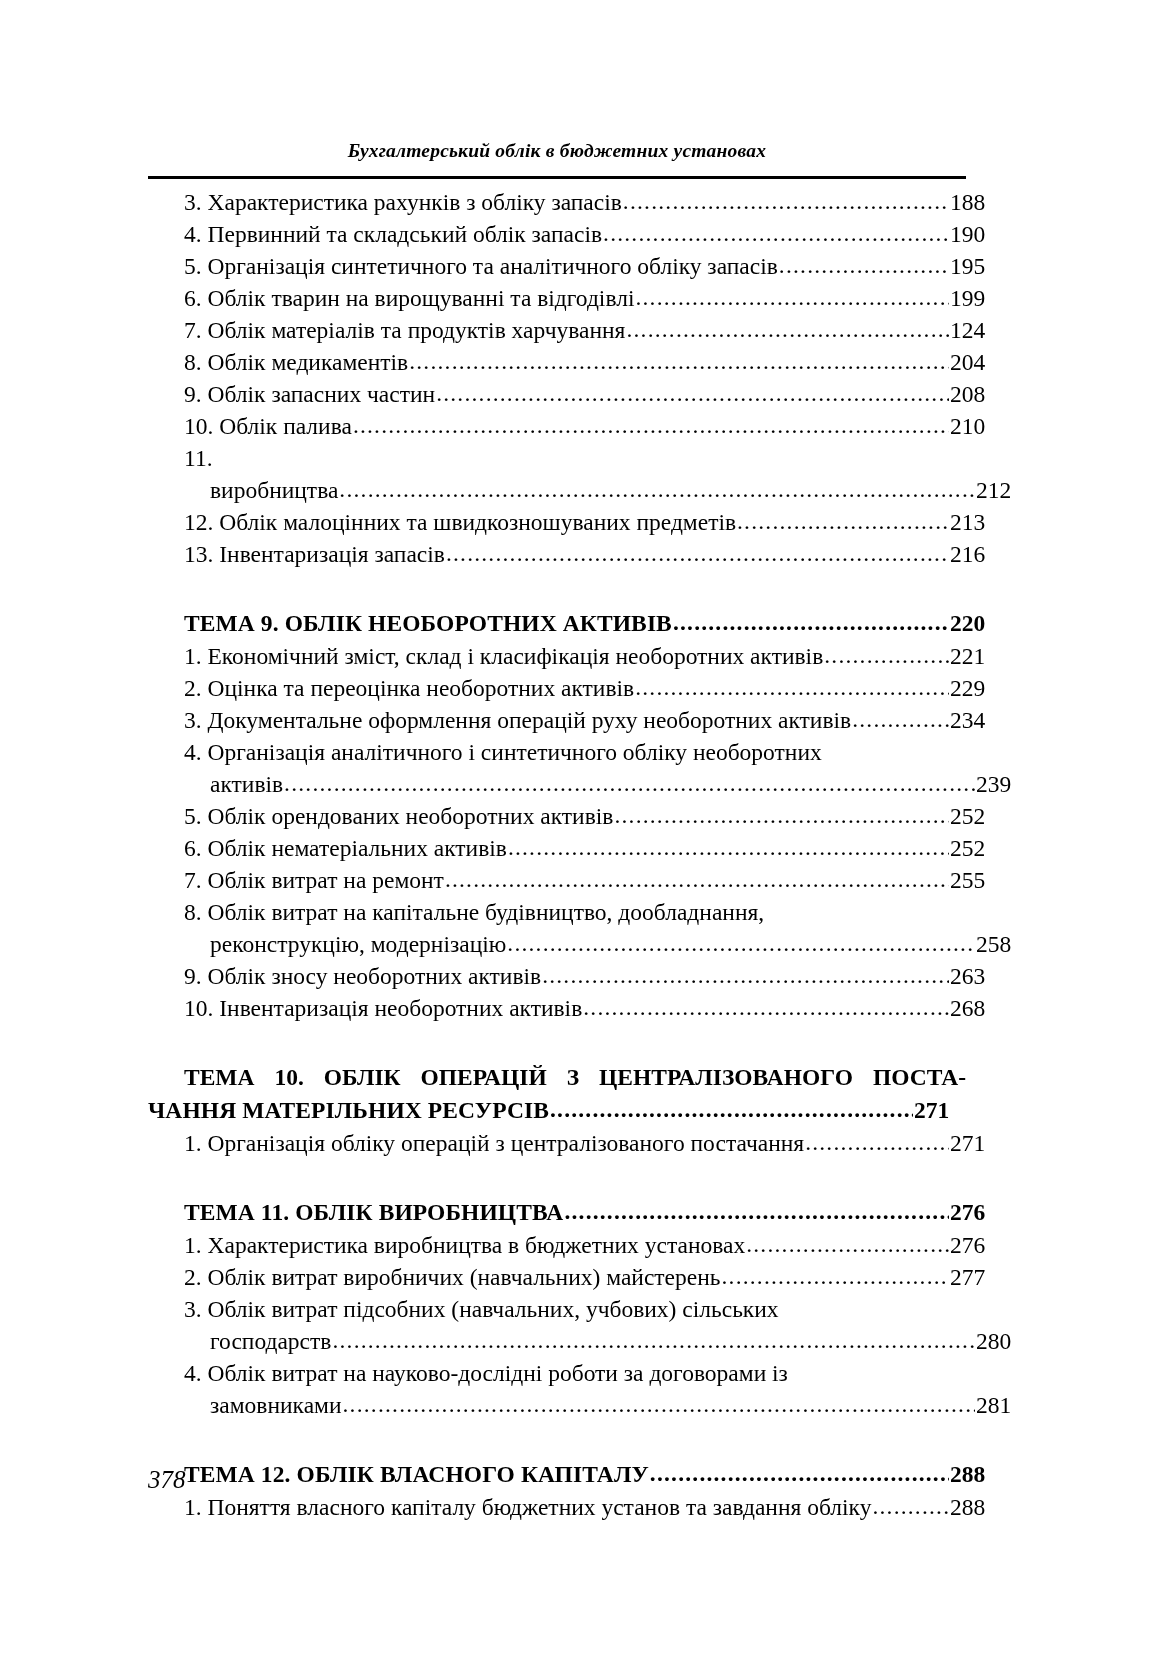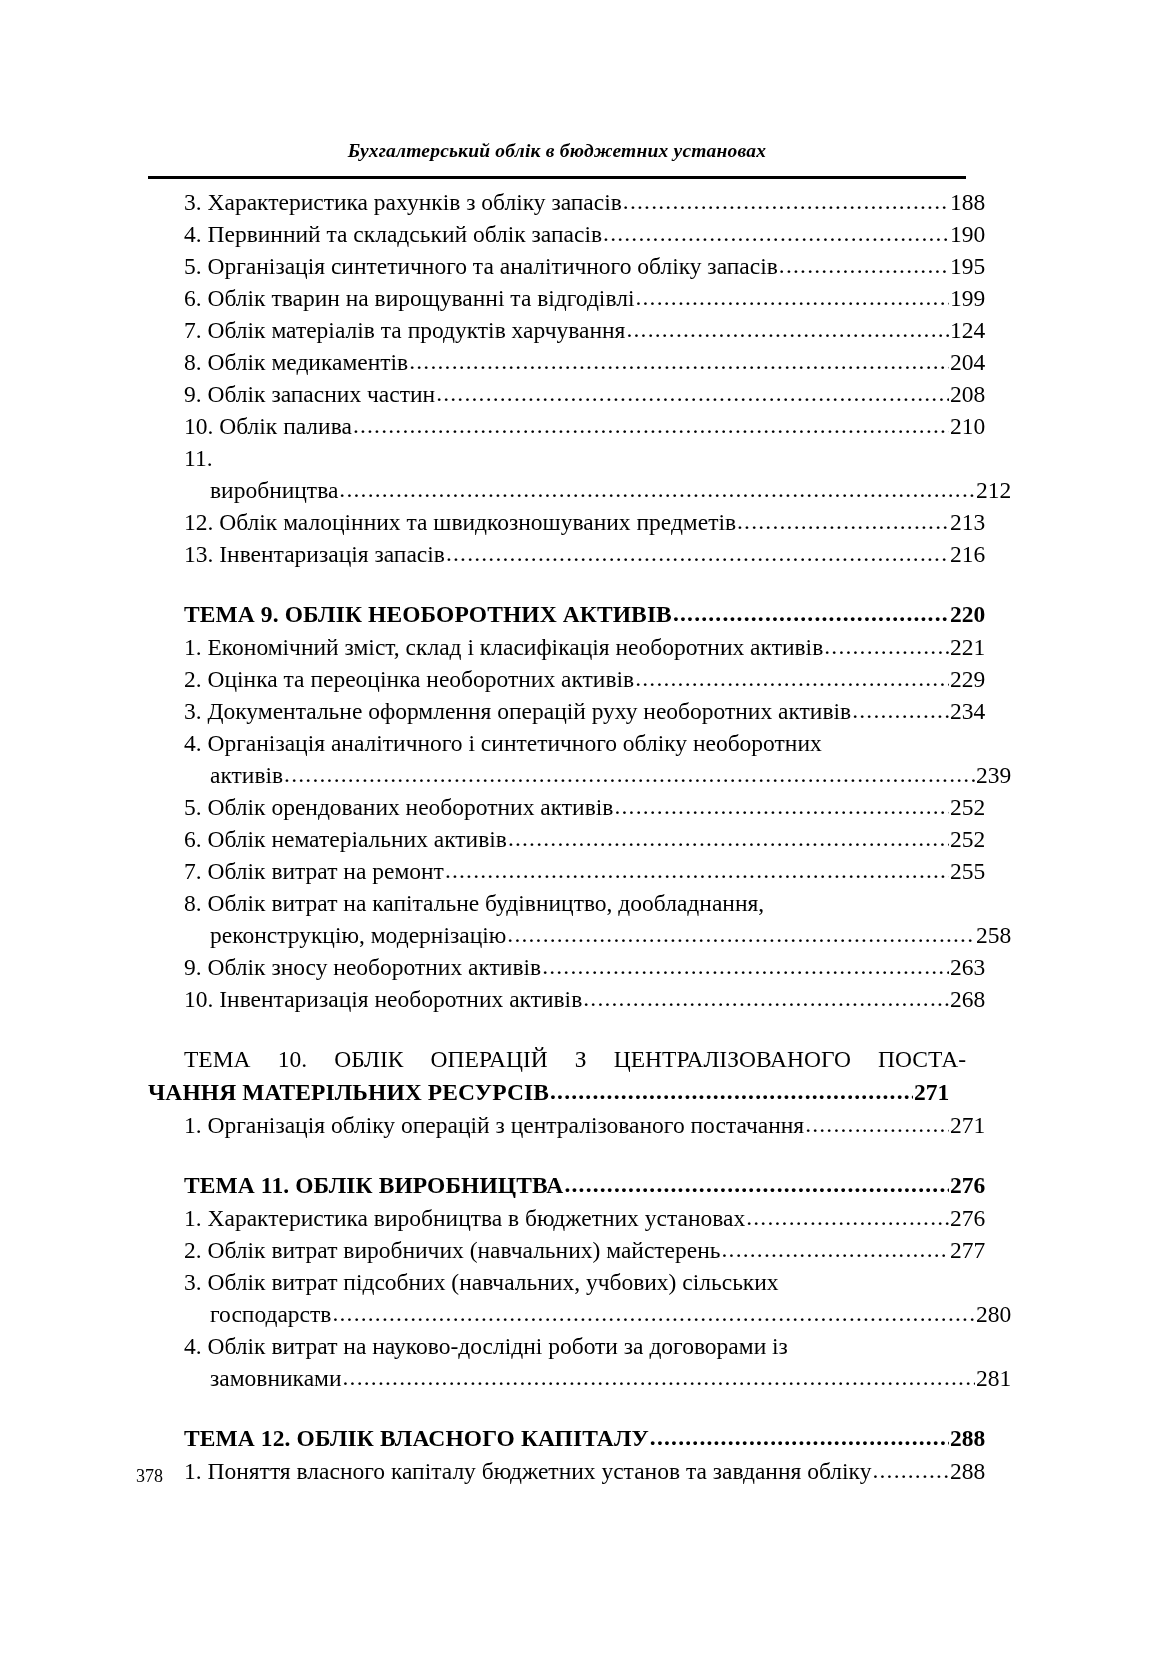--- a/index.html
+++ b/index.html
@@ -98,7 +98,7 @@
     white-space: normal;
     display: block;
   }
-  .gap-before { margin-top: 28px; }
+  .gap-before { margin-top: 37px; }
   .folio {
     position: absolute;
     left: 136px;

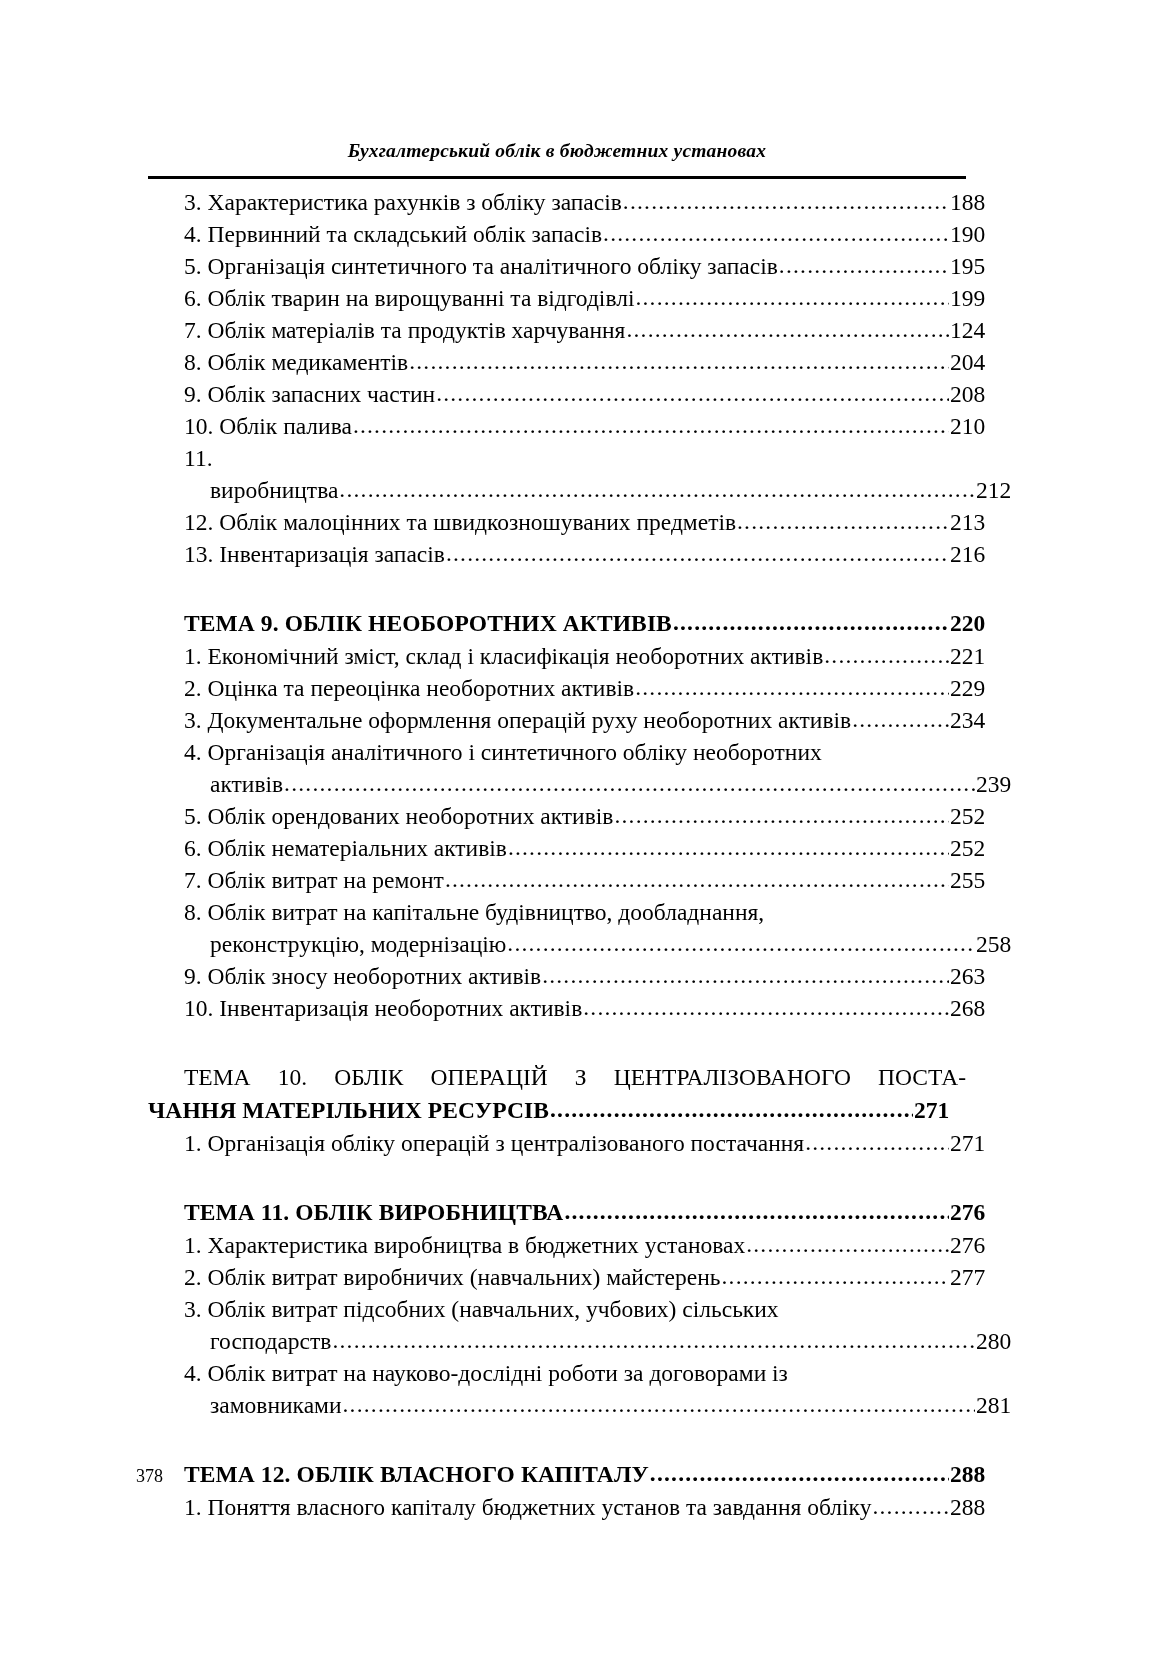--- a/index.html
+++ b/index.html
@@ -89,7 +89,7 @@
   .theme .txt { letter-spacing: 0.1px; }
   .theme.flush { padding-left: 0; }
   .theme-justified {
-    font-weight: normal;
+    font-weight: bold;
     font-size: 23.5px;
     line-height: 33px;
     padding-left: 36px;

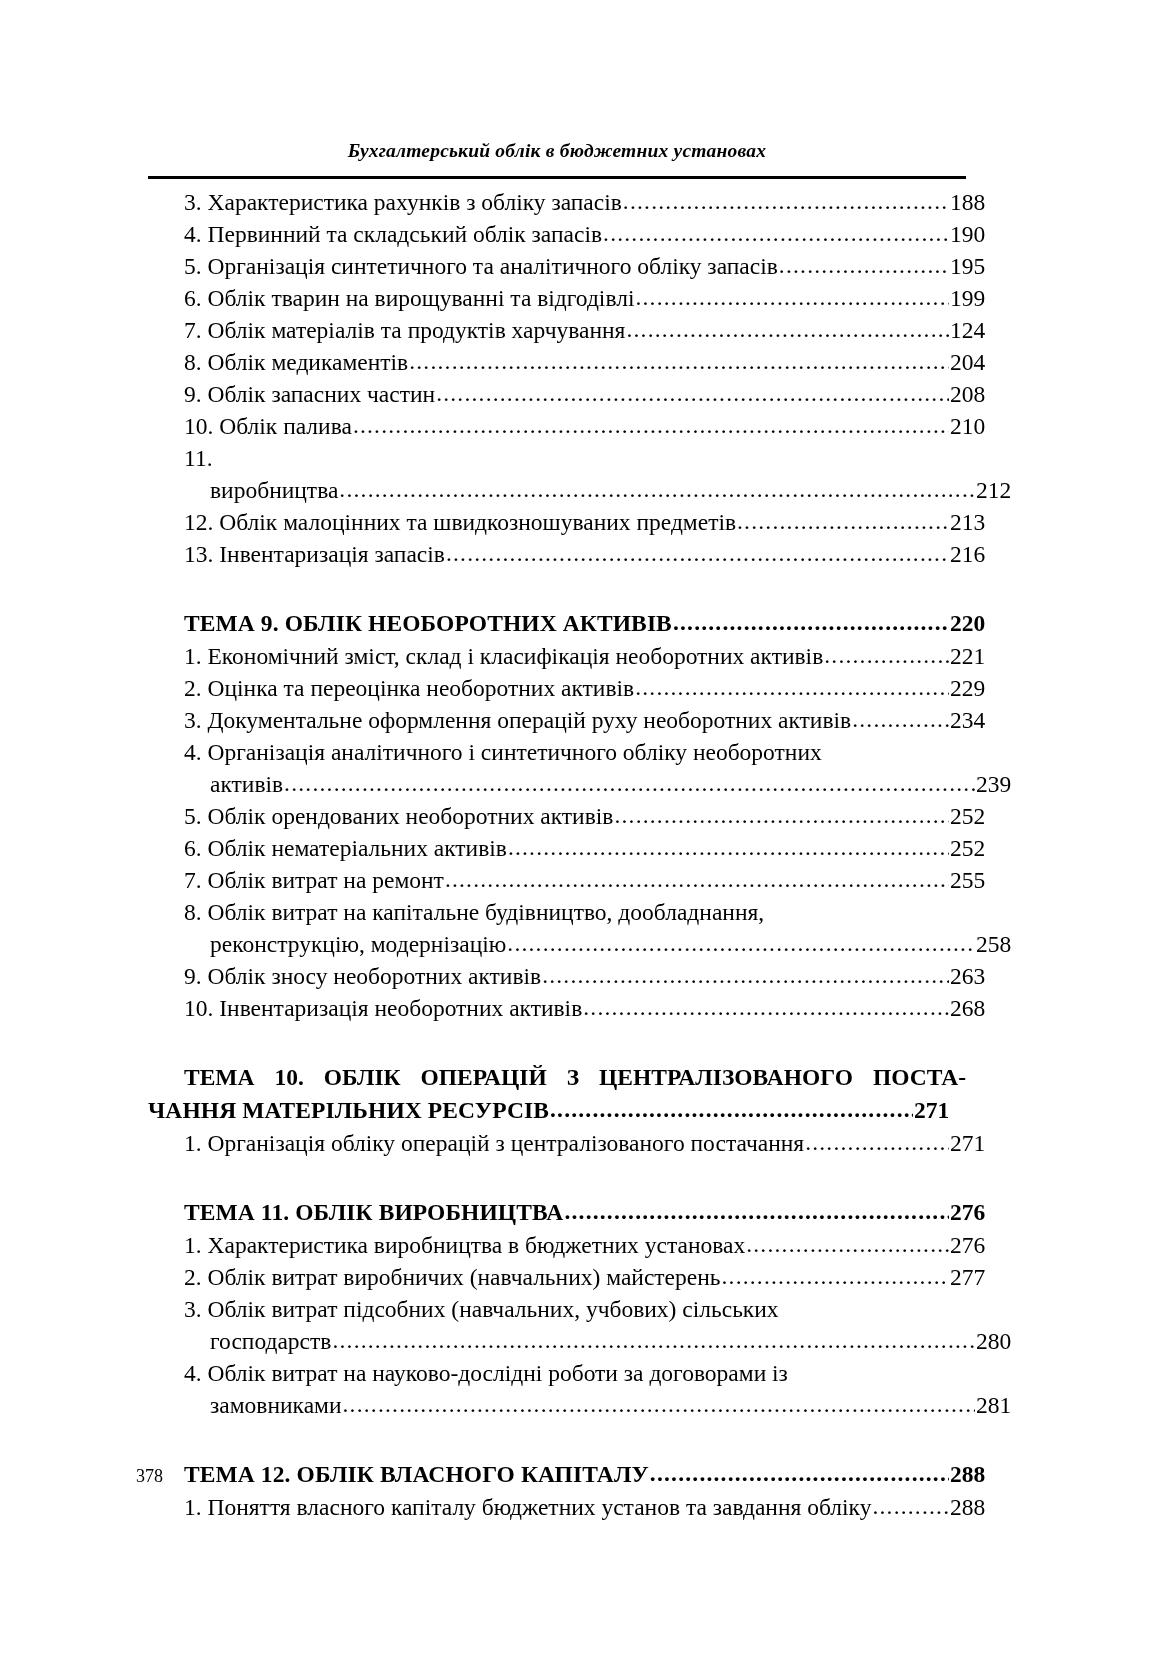--- a/index.html
+++ b/index.html
@@ -101,10 +101,11 @@
   .gap-before { margin-top: 37px; }
   .folio {
     position: absolute;
-    left: 136px;
+    left: 148px;
     top: 1466px;
-    font-size: 18px;
+    font-size: 25px;
     font-weight: normal;
+    font-style: italic;
   }
 </style>
 </head>

